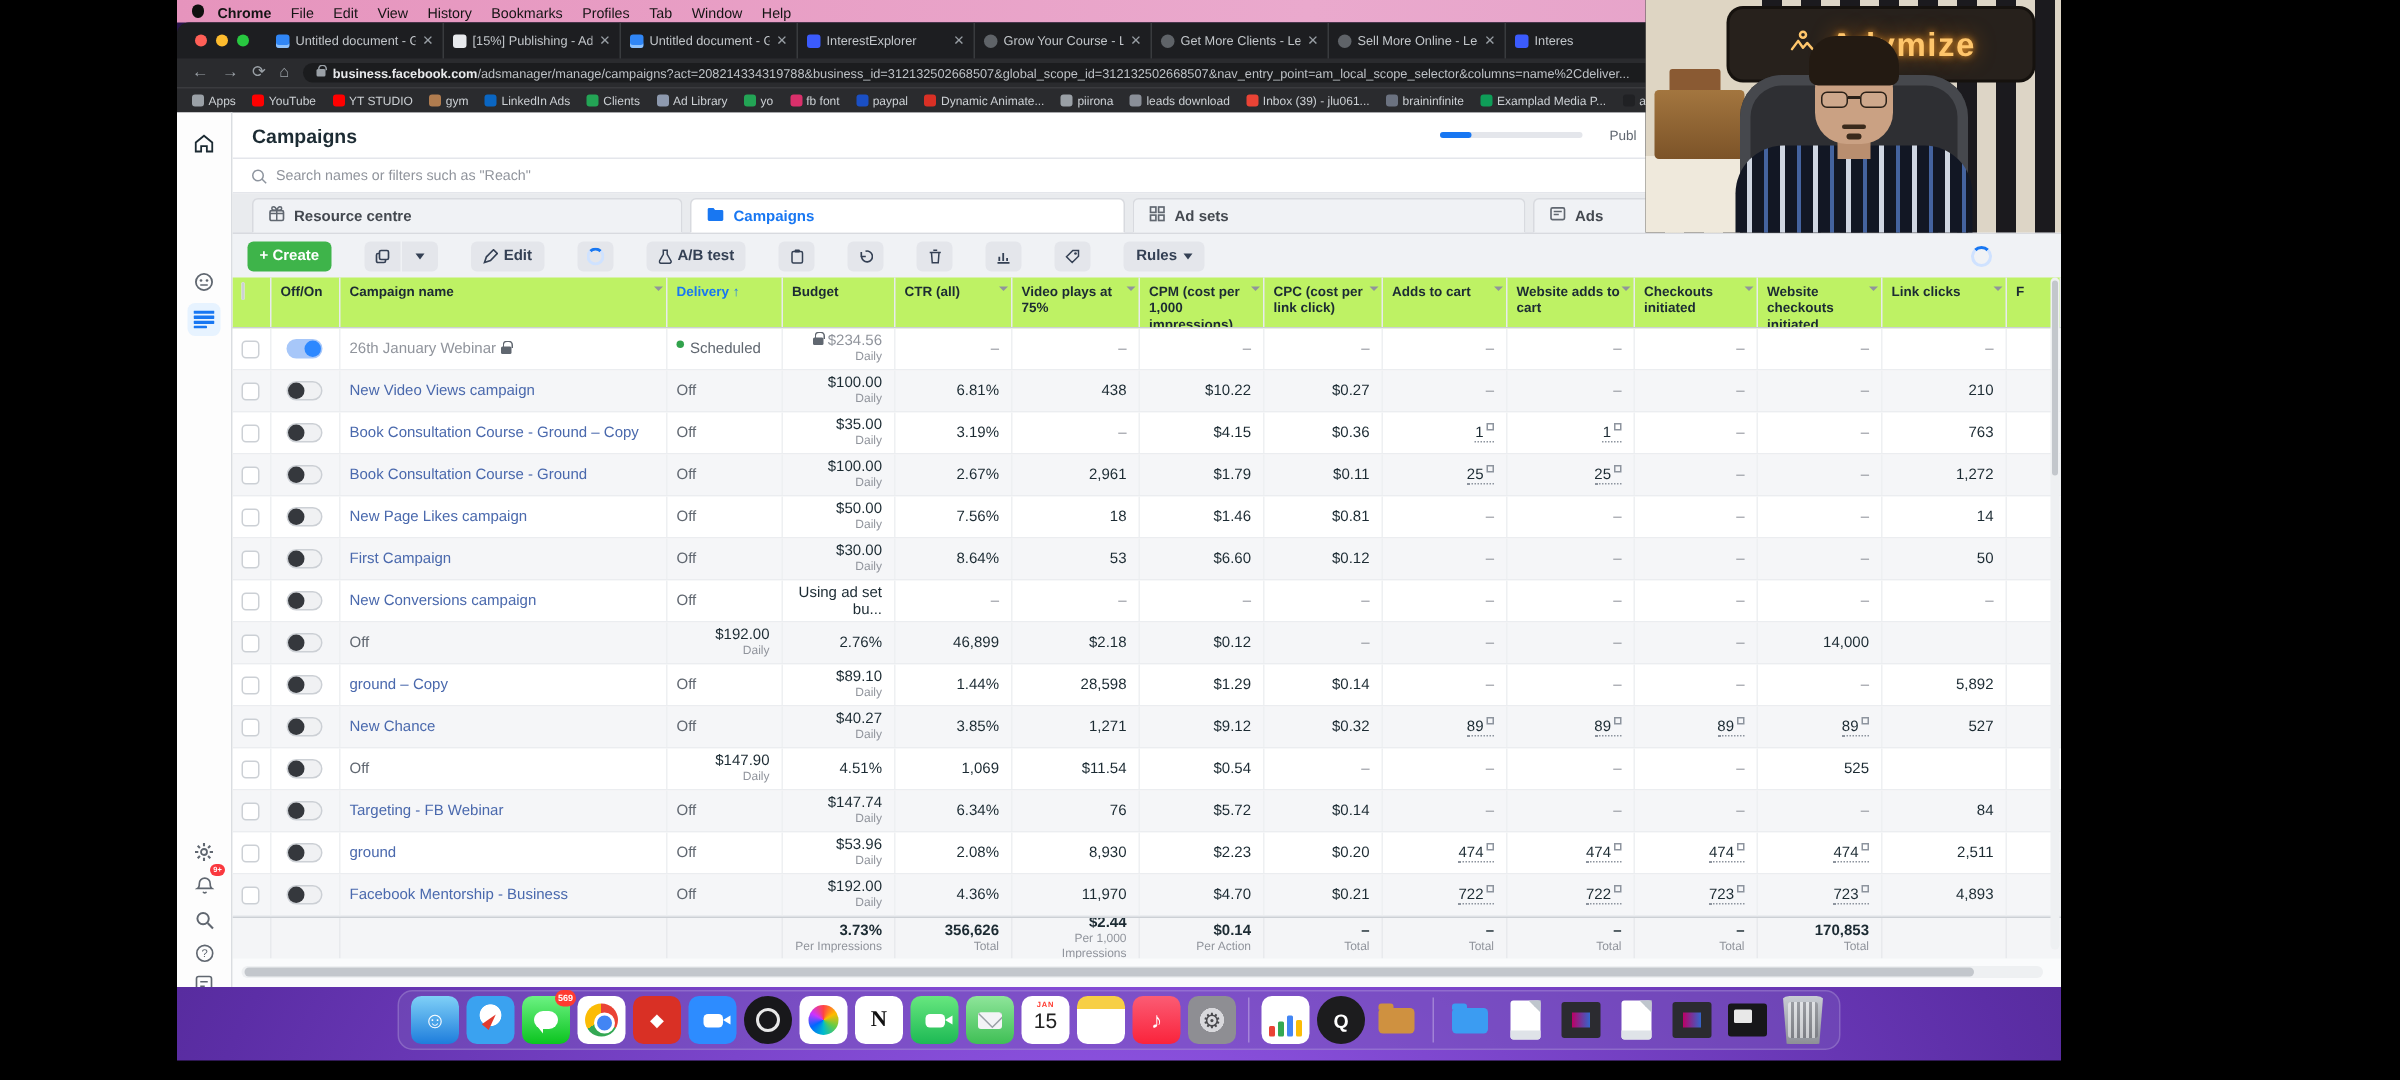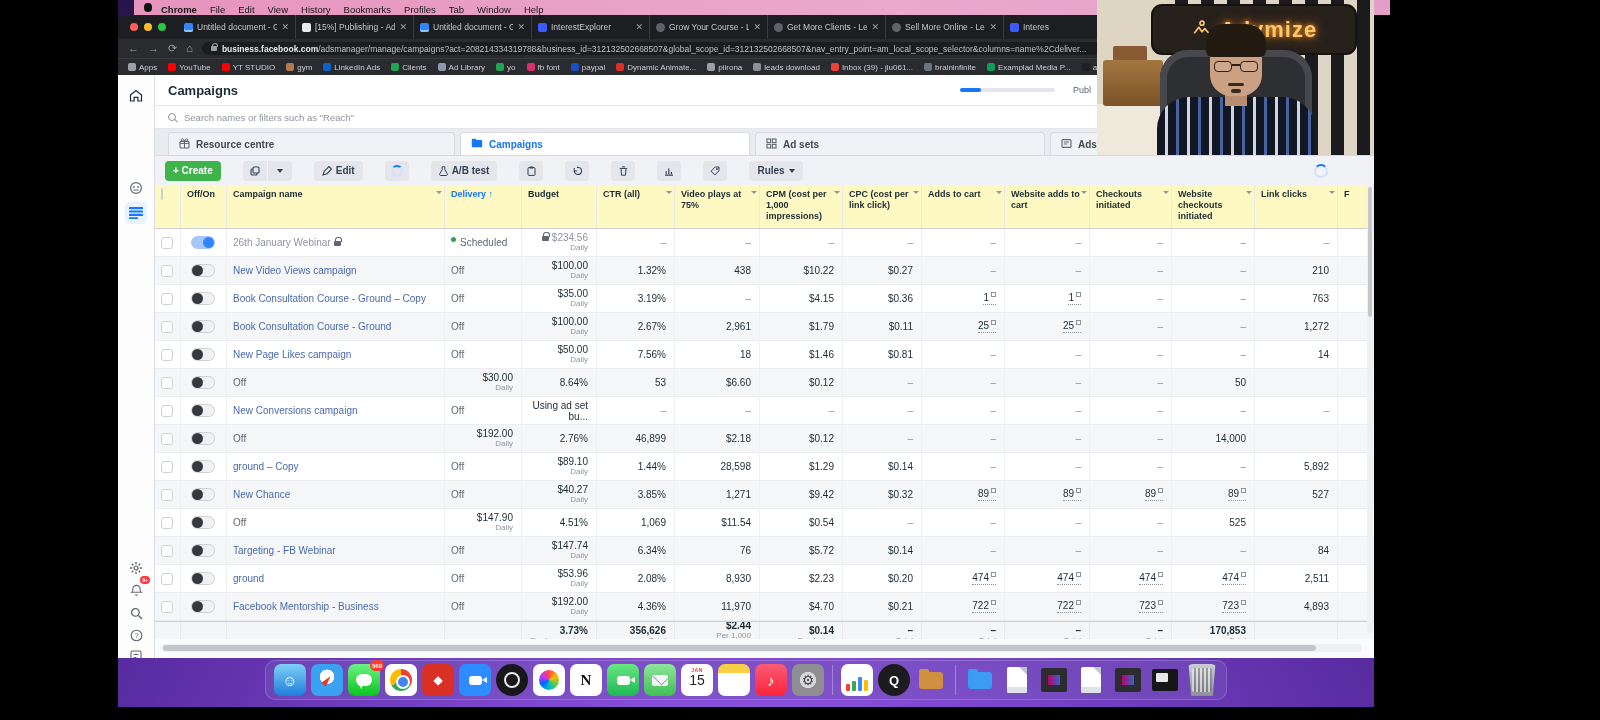--- a/index.html
+++ b/index.html
@@ -8,7 +8,7 @@
   .desktop{position:absolute;left:118px;top:0;width:1256px;height:707px;
     background:radial-gradient(130% 170% at 50% 118%,#9a5cf0 0%,#5c2ea6 38%,#2a1650 75%,#150b28 100%)}
   
-  .menubar{position:absolute;left:16px;top:0;width:100%;height:15px;display:flex;align-items:center;
+  .menubar{position:absolute;left:0;top:0;width:100%;height:15px;display:flex;align-items:center;
     background:linear-gradient(90deg,#e694bd,#eaa9cd 60%,#e39fc7);padding-left:10px}
   .apple{width:8px;height:9px;background:#101010;border-radius:45% 45% 48% 48%;margin-right:9px;flex:none}
   .menubar .mi{font-size:9.5px;color:#141414;margin-right:13px;white-space:nowrap}

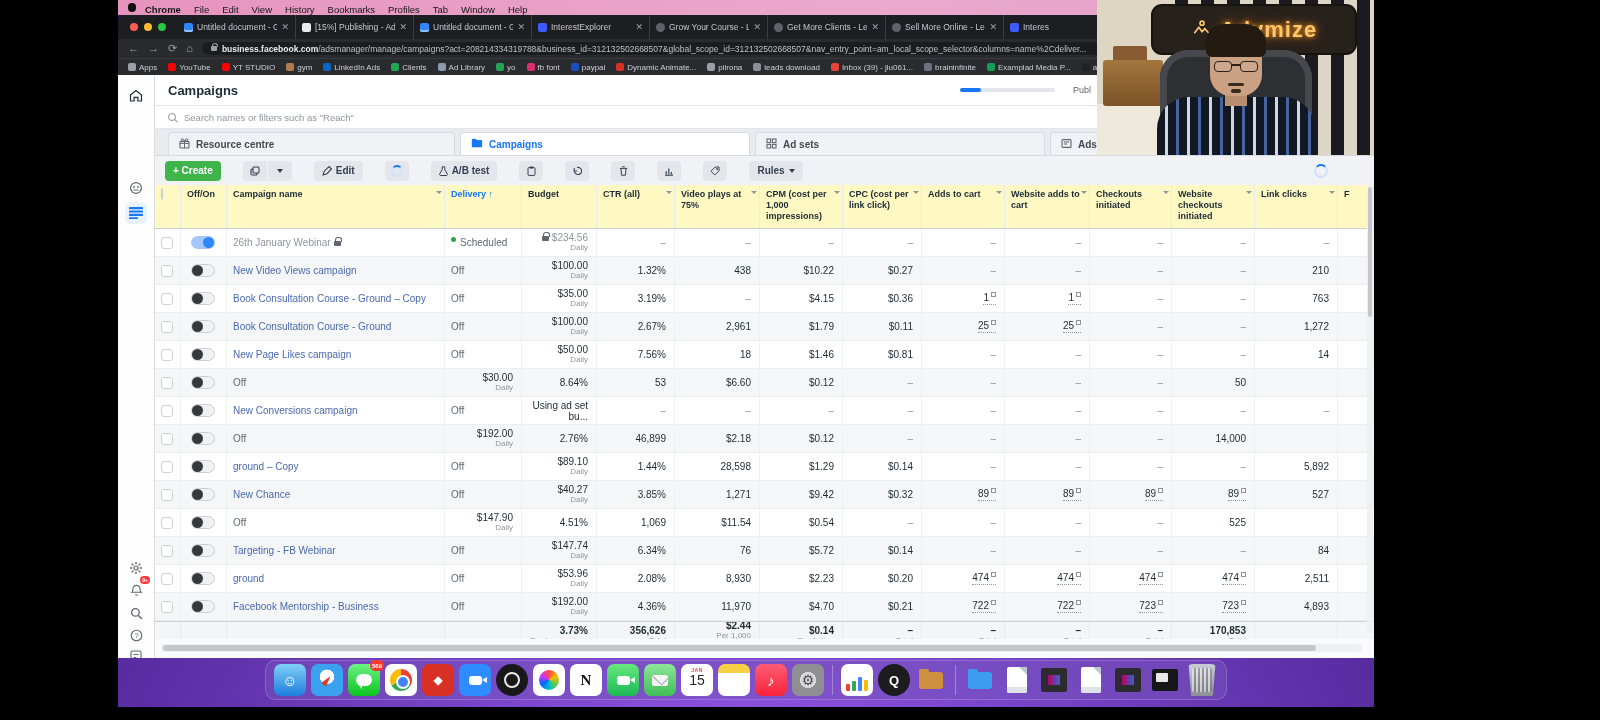--- a/index.html
+++ b/index.html
@@ -60,7 +60,7 @@
   .nav-row{height:27px;background:#e9ebee;border-bottom:1px solid #d8dadf;display:flex;align-items:flex-end;padding-left:13px;gap:5px}
   .fbtab{height:23px;display:flex;align-items:center;gap:6px;padding:0 10px;background:#f0f2f5;border:1px solid #d8dadf;border-bottom:none;border-radius:4px 4px 0 0;font-size:10px;font-weight:700;color:#444950;flex:none}
   .fbtab.active{background:#fff;color:#1877f2}
-  .fbtab.w1{width:287px}.fbtab.w2{width:290px}.fbtab.w3{width:290px}.fbtab.w4{flex:1;border-right:none}
+  .fbtab.w1{width:287px}.fbtab.w2{width:290px}.fbtab.w3{width:262px}.fbtab.w4{flex:1;border-right:none}
   .toolbar{height:29px;display:flex;align-items:center;padding:0 10px;gap:22px;background:#f0f2f5}
   .btn{height:20px;display:flex;align-items:center;gap:4px;padding:0 8px;background:#e4e6eb;border:none;border-radius:4px;font-size:10px;font-weight:700;color:#344054;font-family:inherit;cursor:default}
   .btn.green{background:#3eb44a;color:#fff}

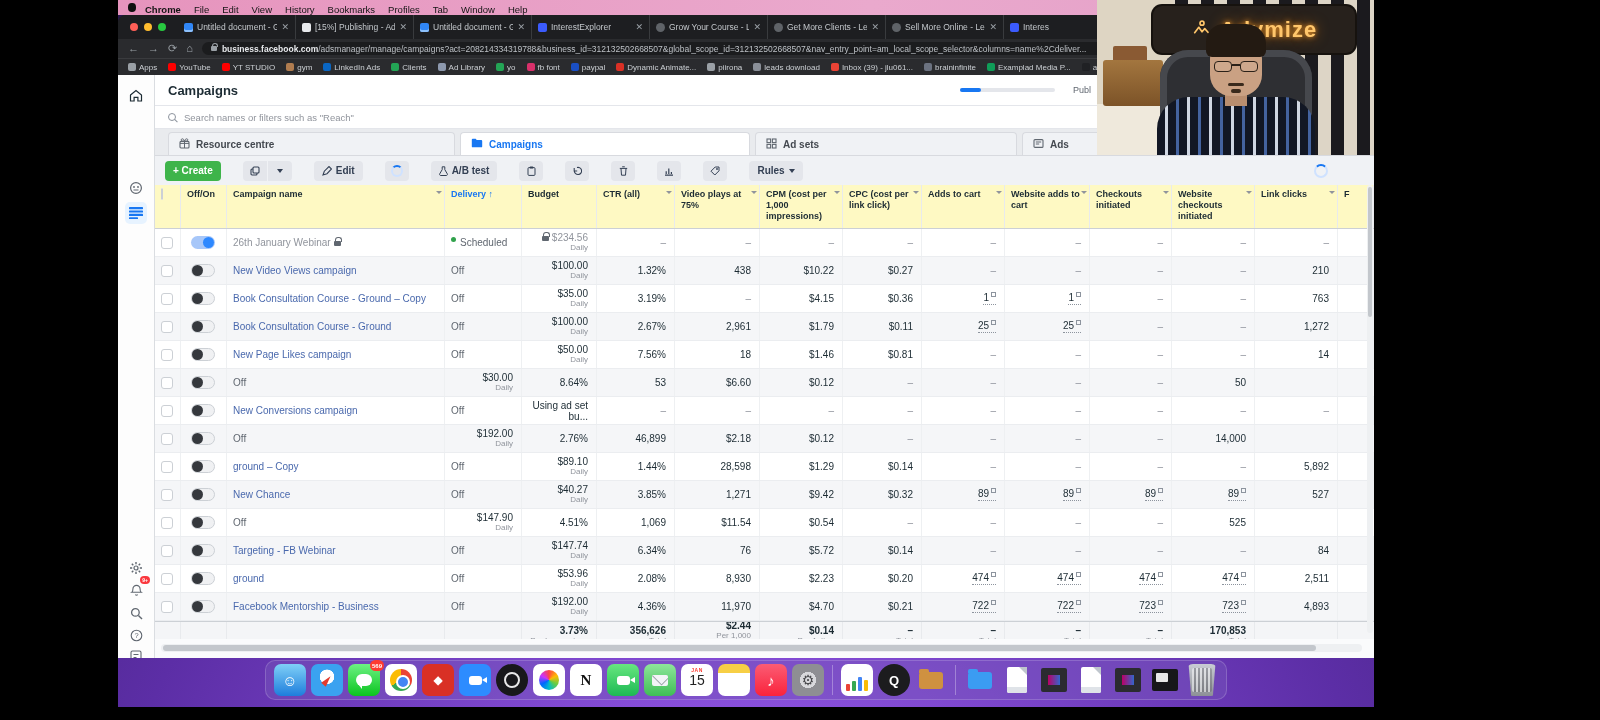--- a/index.html
+++ b/index.html
@@ -72,7 +72,7 @@
   .spin.lg{width:14px;height:14px;margin-left:auto;margin-right:36px}
   
   .grid{display:grid;grid-template-columns:26px 46px 218px 77px 75px 78px 85px 83px 79px 83px 85px 82px 83px 83px 36px}
-  .thead{height:44px;background:#fef9c3;border-bottom:1px solid #ccd0d5}
+  .thead{height:34px;background:#bef264;border-bottom:1px solid #ccd0d5}
   .th{position:relative;font-size:9px;font-weight:700;color:#1c2b33;padding:4px 8px 0 6px;border-right:1px solid #e8eaed;line-height:1.2;overflow:hidden}
   .th.blue{color:#1877f2}
   .th .sc{position:absolute;right:2px;top:6px;width:0;height:0;border-left:3px solid transparent;border-right:3px solid transparent;border-top:3.5px solid #90949c}

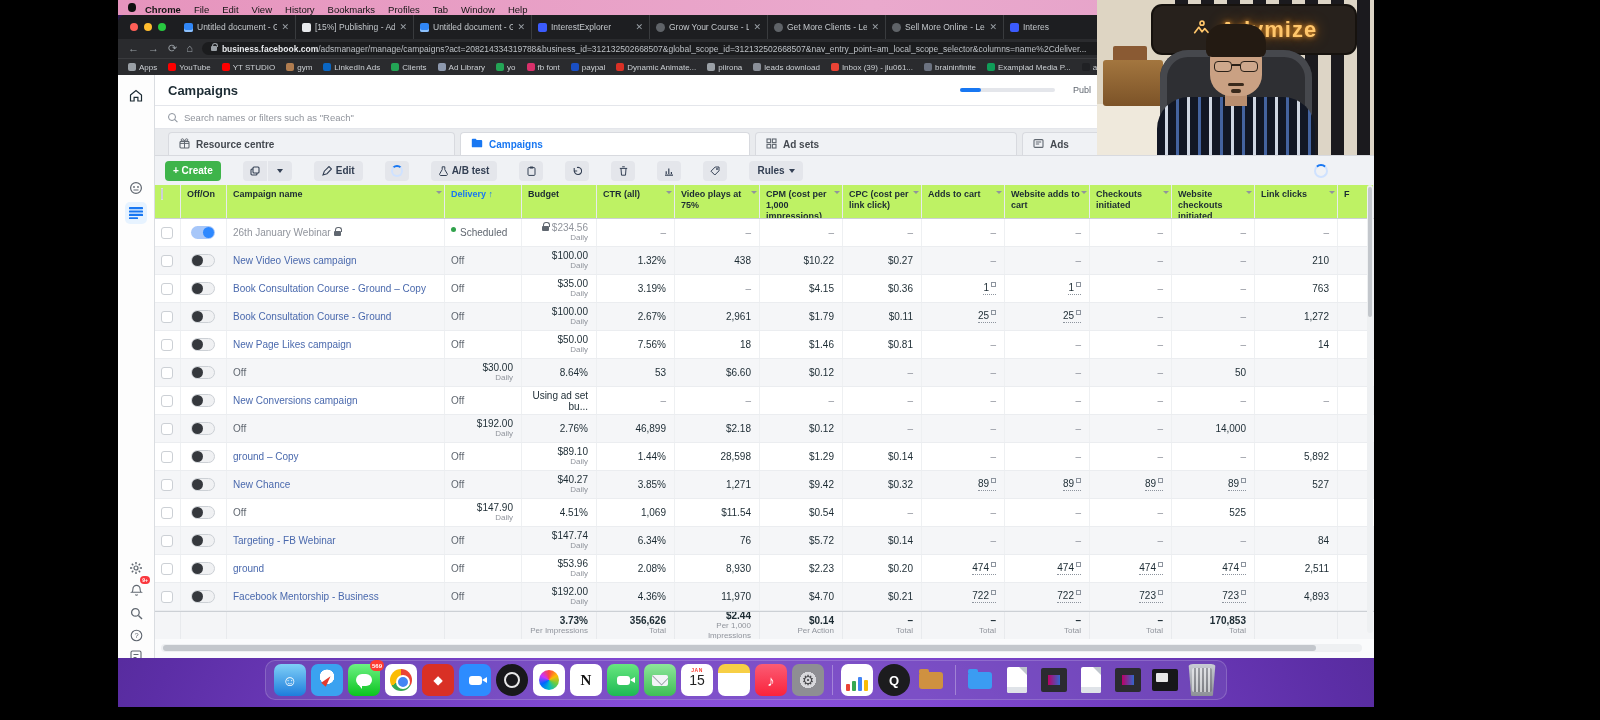--- a/index.html
+++ b/index.html
@@ -581,7 +581,7 @@
                   <span class="sub">Daily</span>
                 </div>
                 <div class="td rt">
-                  <span>1.32%</span>
+                  <span>6.81%</span>
                 </div>
                 <div class="td rt">
                   <span>438</span>

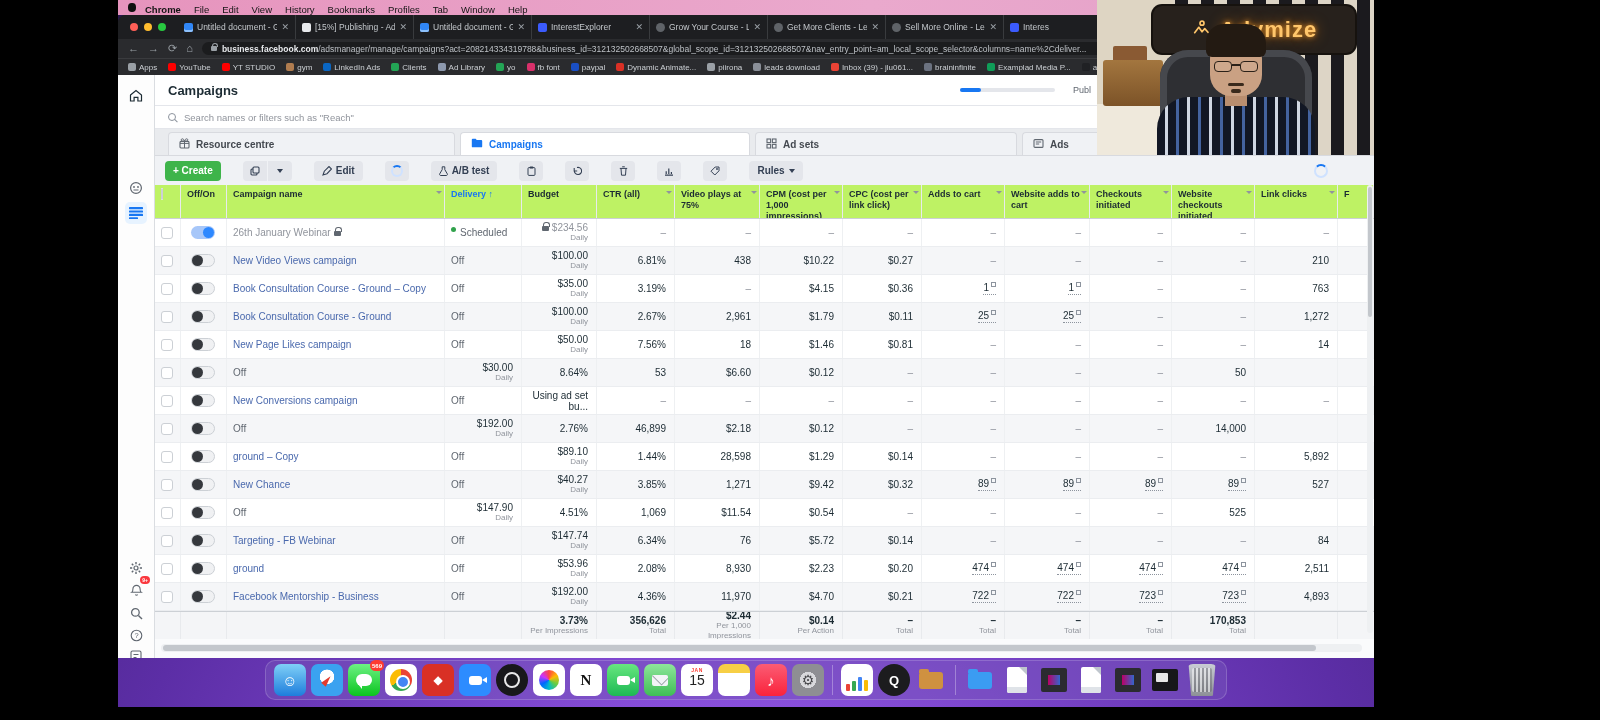--- a/index.html
+++ b/index.html
@@ -761,6 +761,9 @@
                   <span class="tgl off"></span>
                 </div>
                 <div class="td">
+                  <a class="namelink">First Campaign</a>
+                </div>
+                <div class="td">
                   <span class="deliv">
                     <span>Off</span>
                   </span>

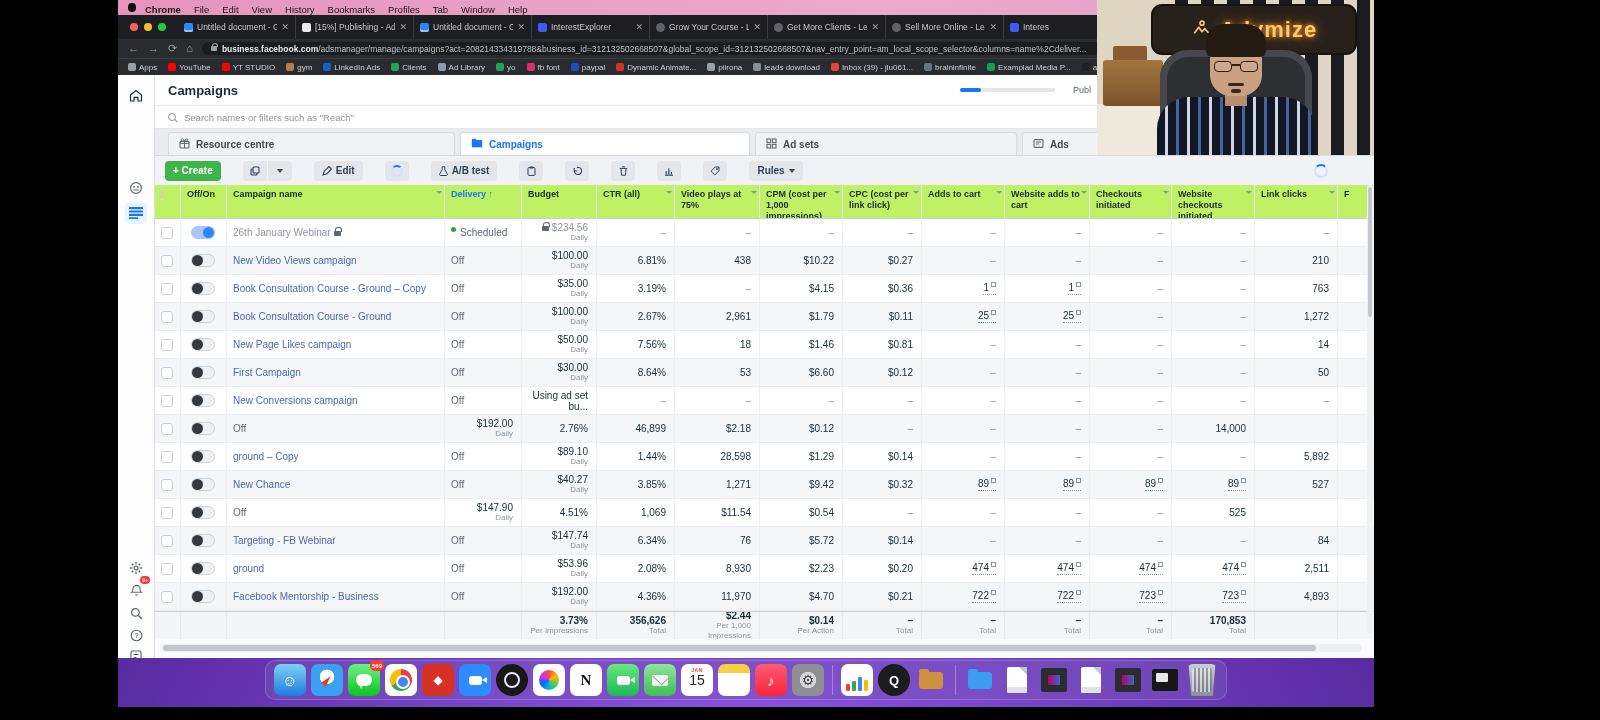--- a/index.html
+++ b/index.html
@@ -967,7 +967,7 @@
                   <span>1,271</span>
                 </div>
                 <div class="td rt">
-                  <span>$9.42</span>
+                  <span>$9.12</span>
                 </div>
                 <div class="td rt">
                   <span>$0.32</span>

